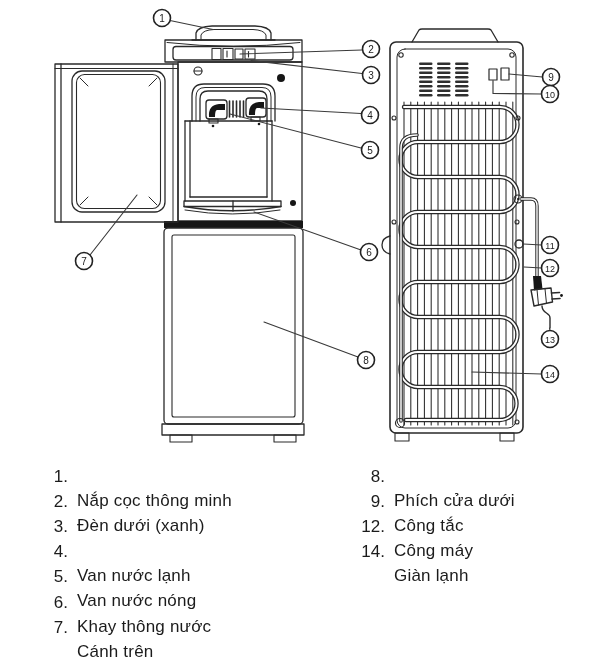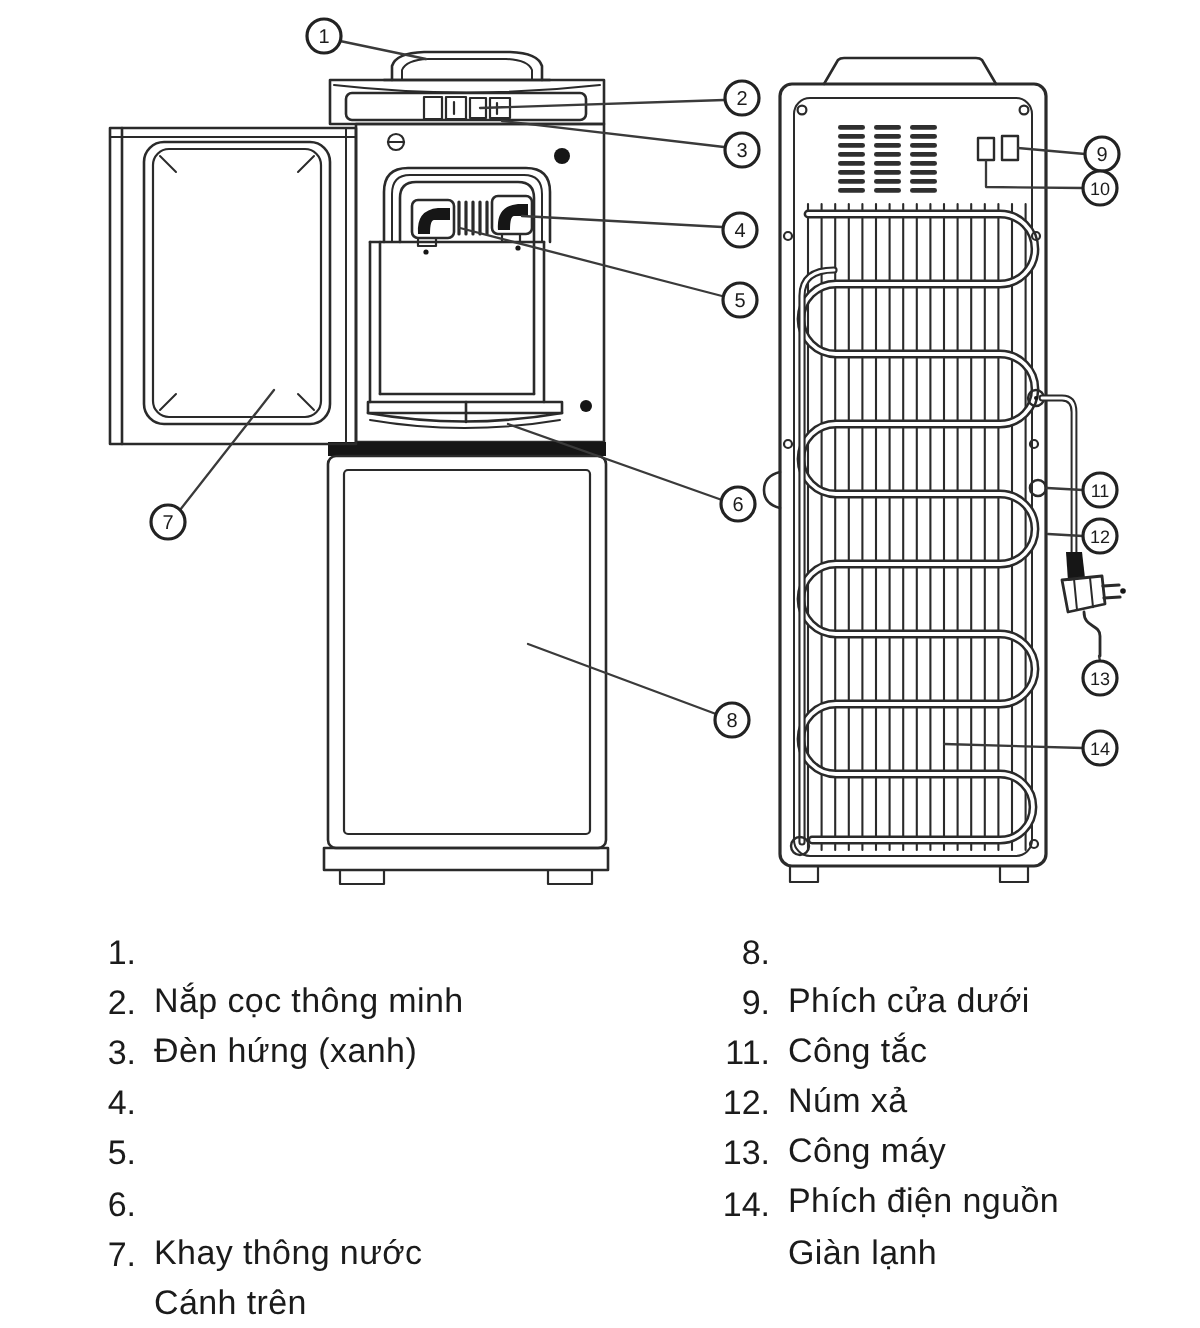--- a/index.html
+++ b/index.html
@@ -280,7 +280,7 @@
         </div>
     <div class="legend-row">
           <span class="legend-num">2.</span>
-          <span class="legend-label">Đèn hứng (xanh)</span>
+          <span class="legend-label">Đèn dưới (xanh)</span>
         </div>
     <div class="legend-row">
           <span class="legend-num">3.</span>

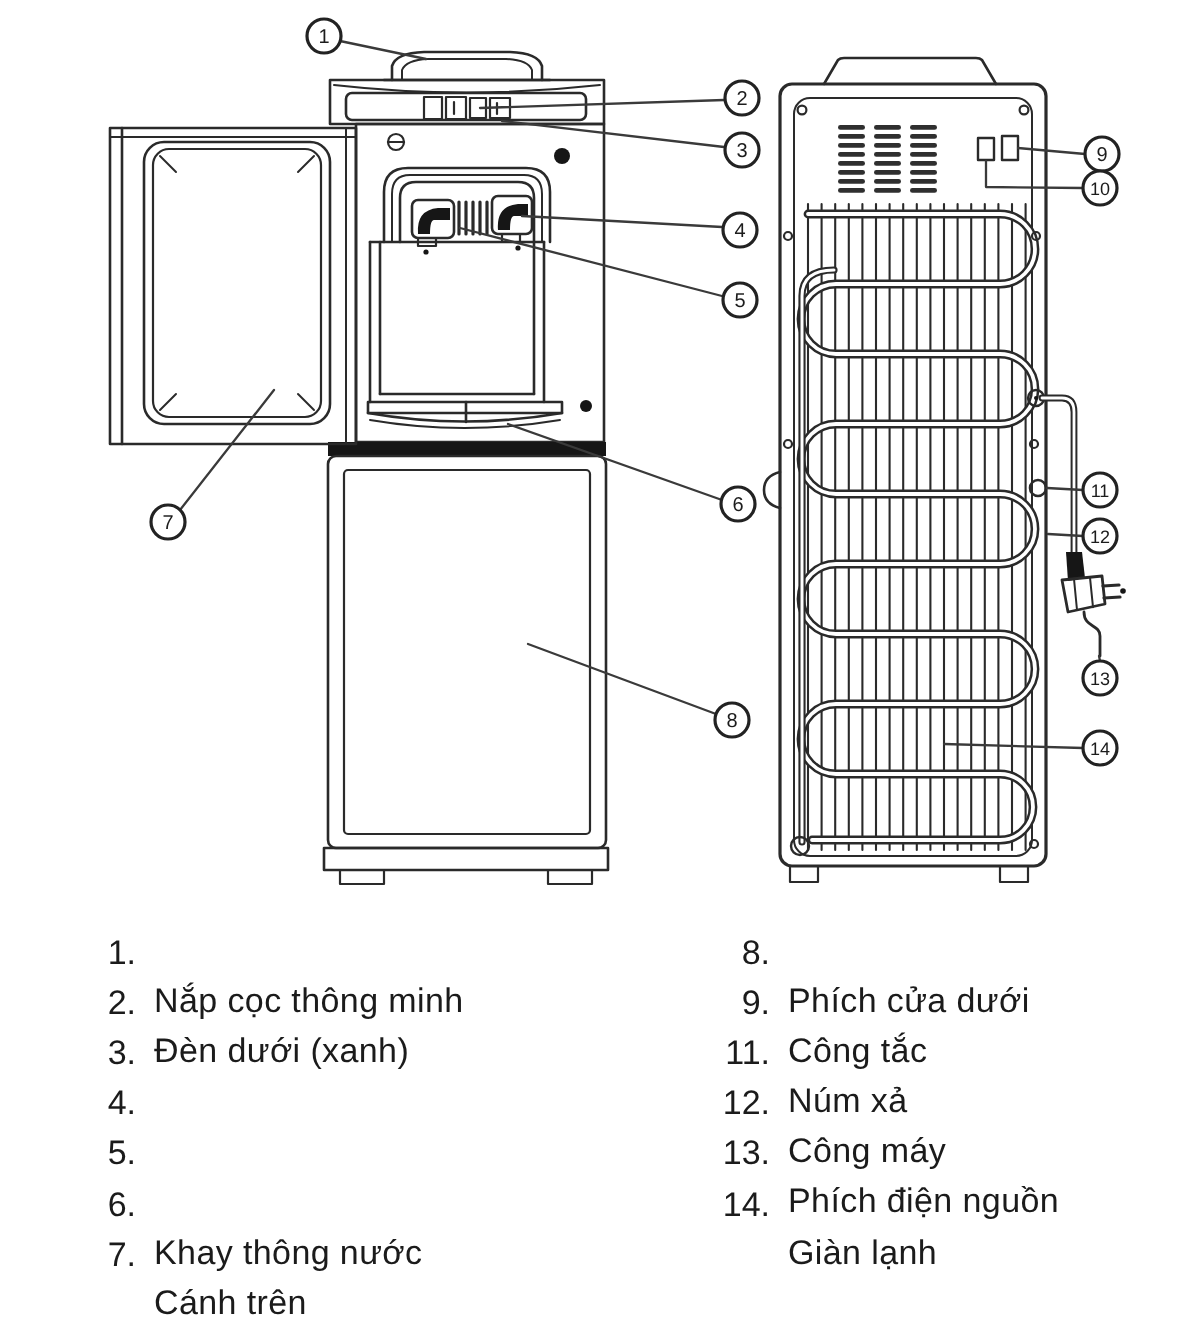--- a/index.html
+++ b/index.html
@@ -310,10 +310,6 @@
           <span class="legend-label">Công tắc</span>
         </div>
     <div class="legend-row">
-          <span class="legend-num">11.</span>
-          <span class="legend-label">Núm xả</span>
-        </div>
-    <div class="legend-row">
           <span class="legend-num">12.</span>
           <span class="legend-label">Công máy</span>
         </div>

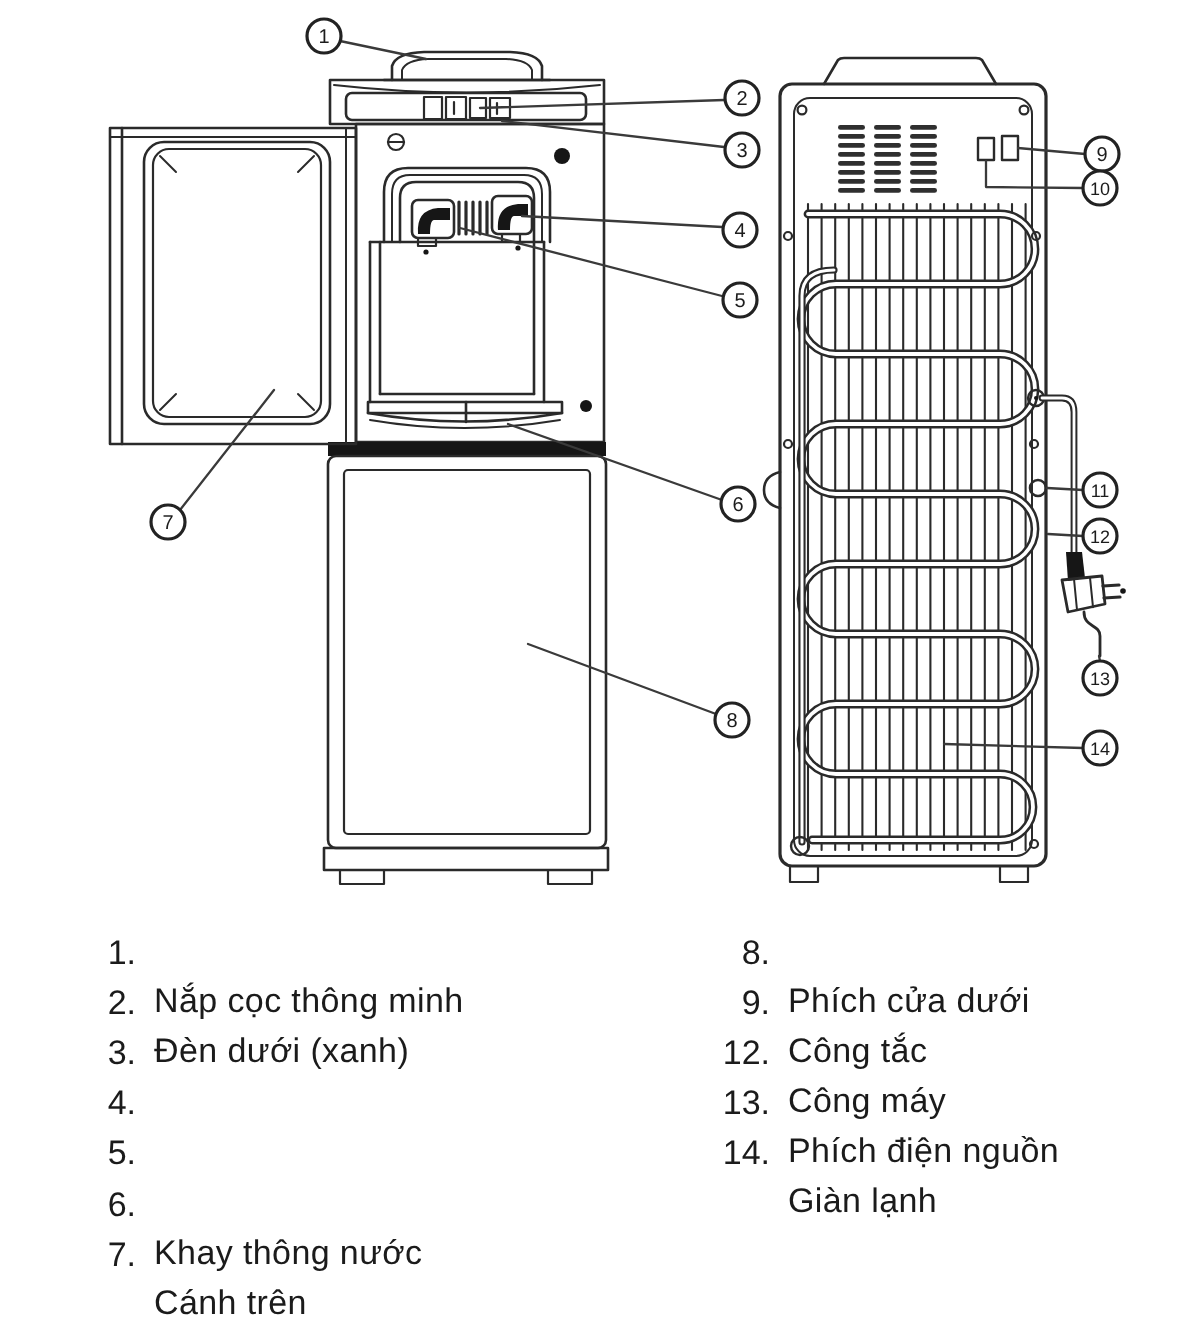--- a/index.html
+++ b/index.html
@@ -314,10 +314,6 @@
           <span class="legend-label">Công máy</span>
         </div>
     <div class="legend-row">
-          <span class="legend-num">13.</span>
-          <span class="legend-label">Phích điện nguồn</span>
-        </div>
-    <div class="legend-row">
           <span class="legend-num">14.</span>
           <span class="legend-label">Giàn lạnh</span>
         </div>

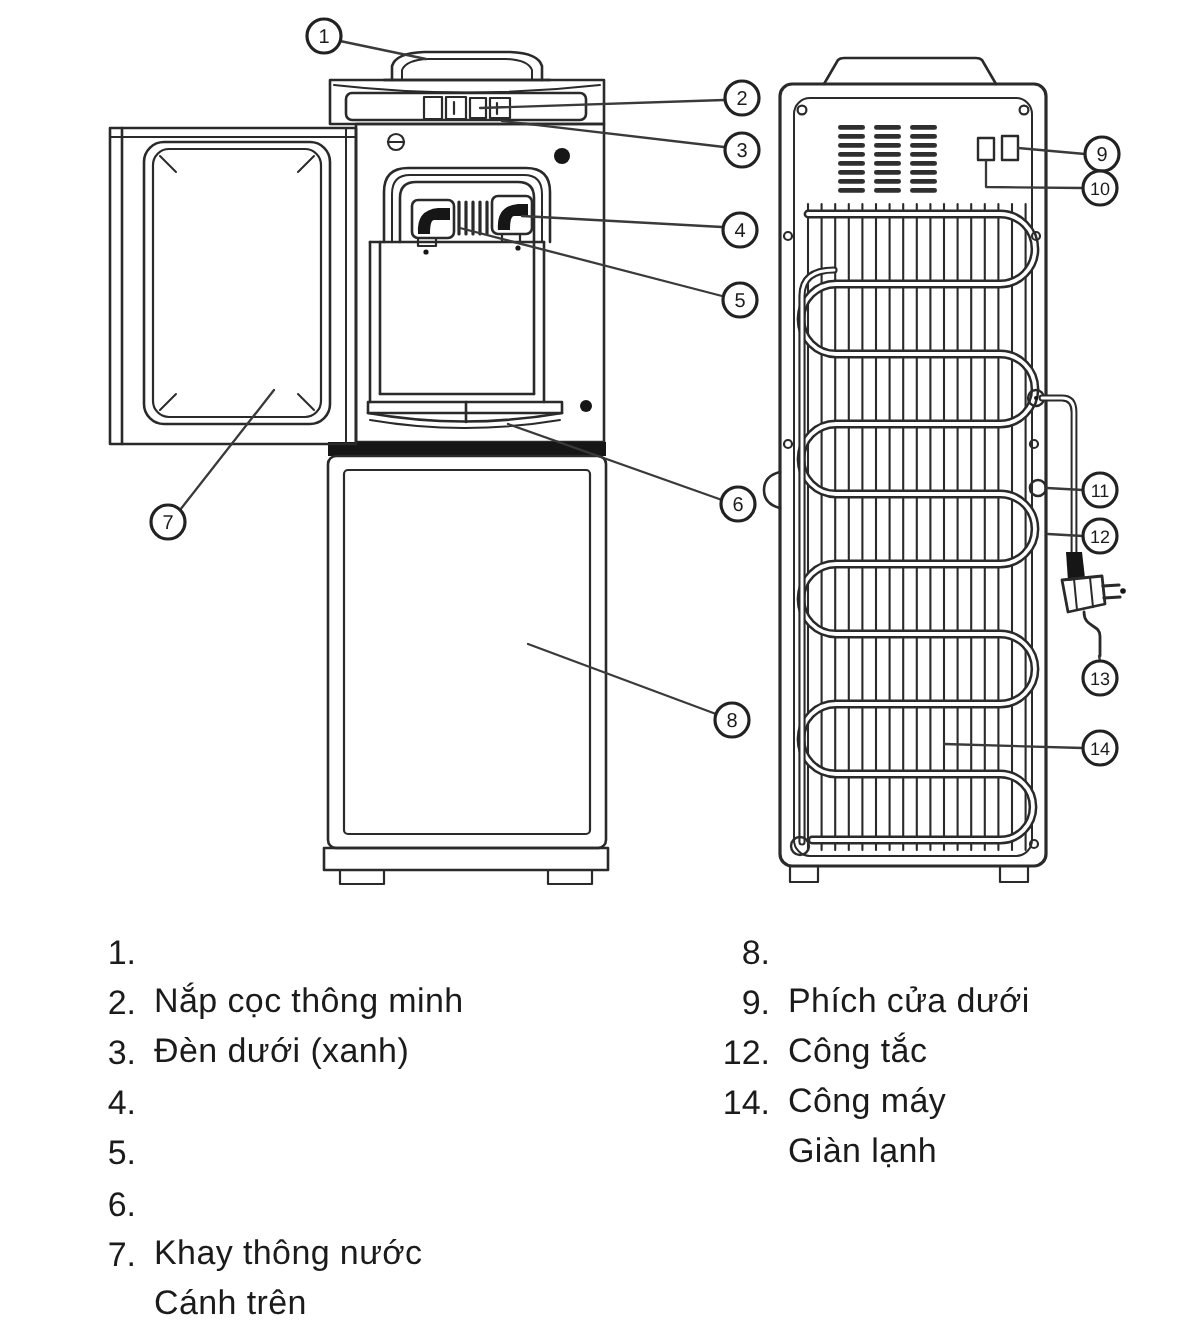--- a/index.html
+++ b/index.html
@@ -287,6 +287,7 @@
         </div>
     <div class="legend-row">
           <span class="legend-num">4.</span>
+          <span class="legend-label">Van nước lạnh</span>
         </div>
     <div class="legend-row">
           <span class="legend-num">5.</span>

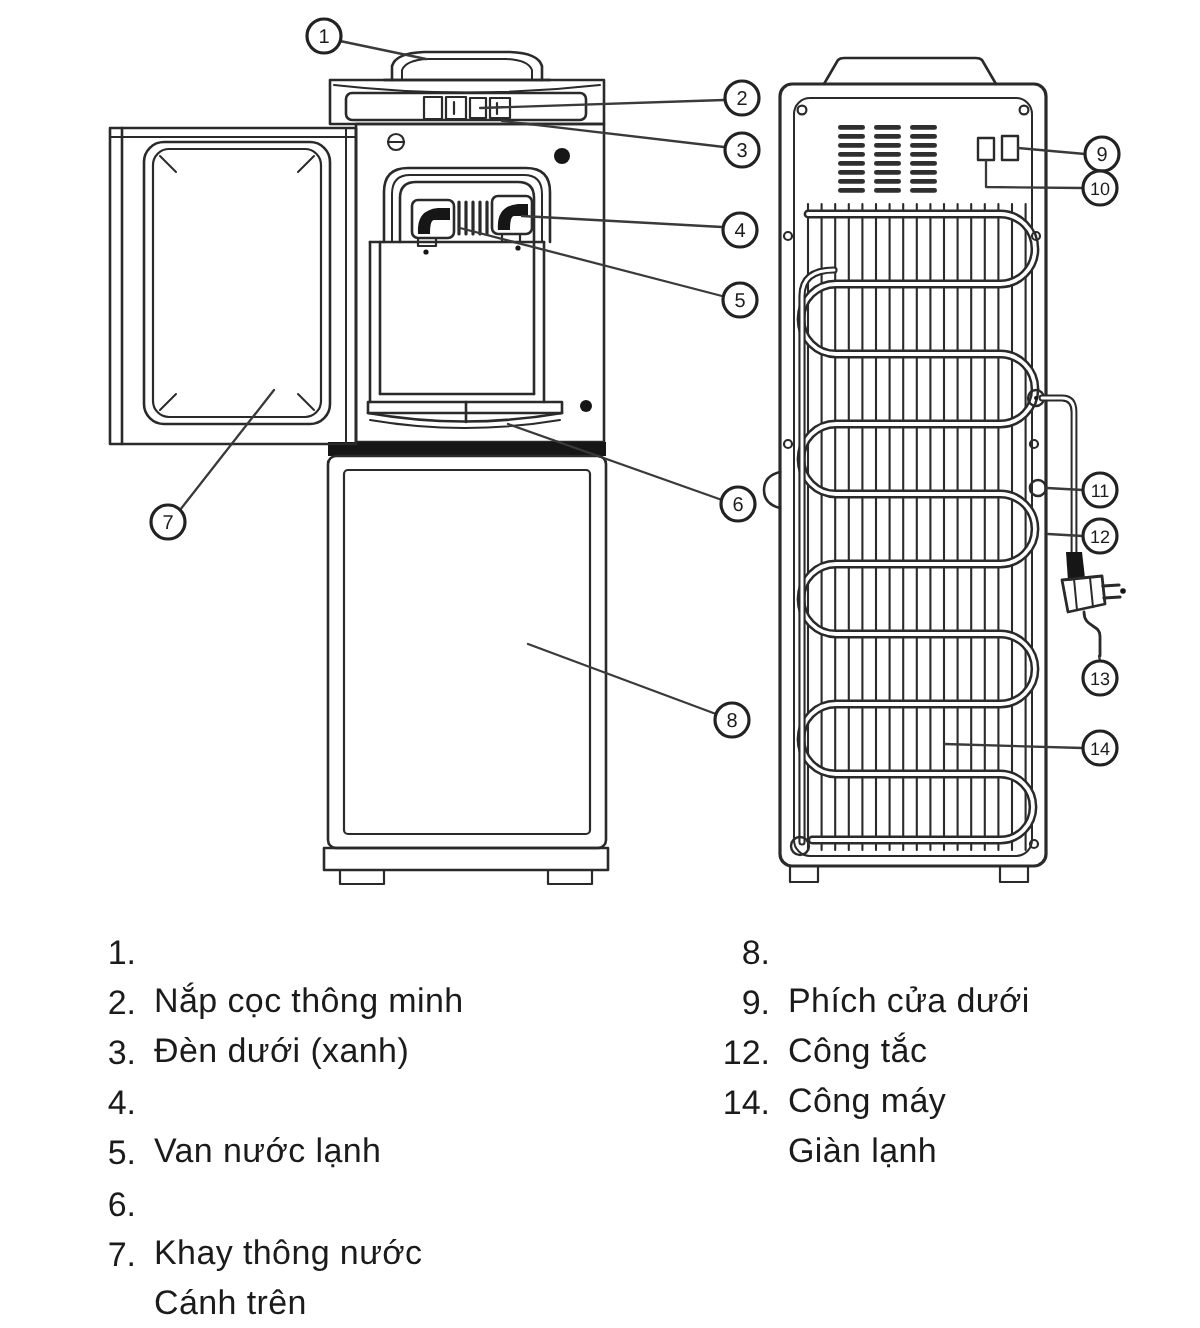--- a/index.html
+++ b/index.html
@@ -291,6 +291,7 @@
         </div>
     <div class="legend-row">
           <span class="legend-num">5.</span>
+          <span class="legend-label">Van nước nóng</span>
         </div>
     <div class="legend-row">
           <span class="legend-num">6.</span>

